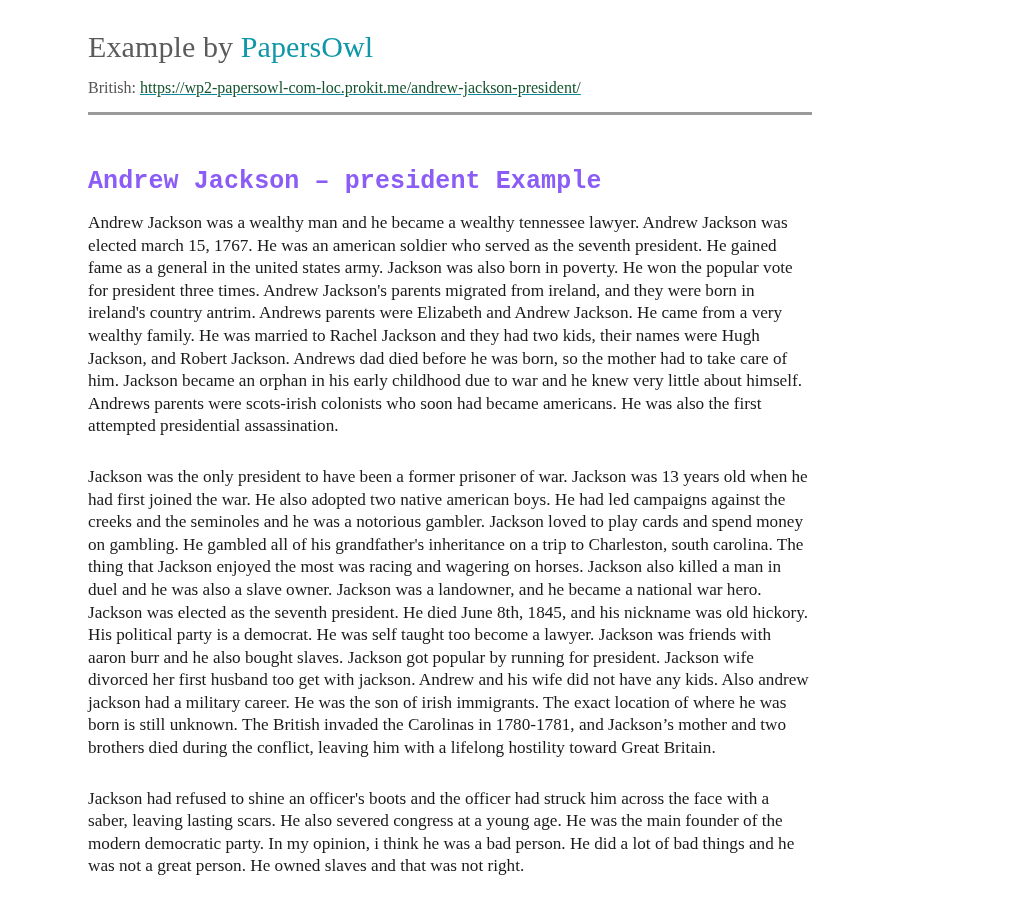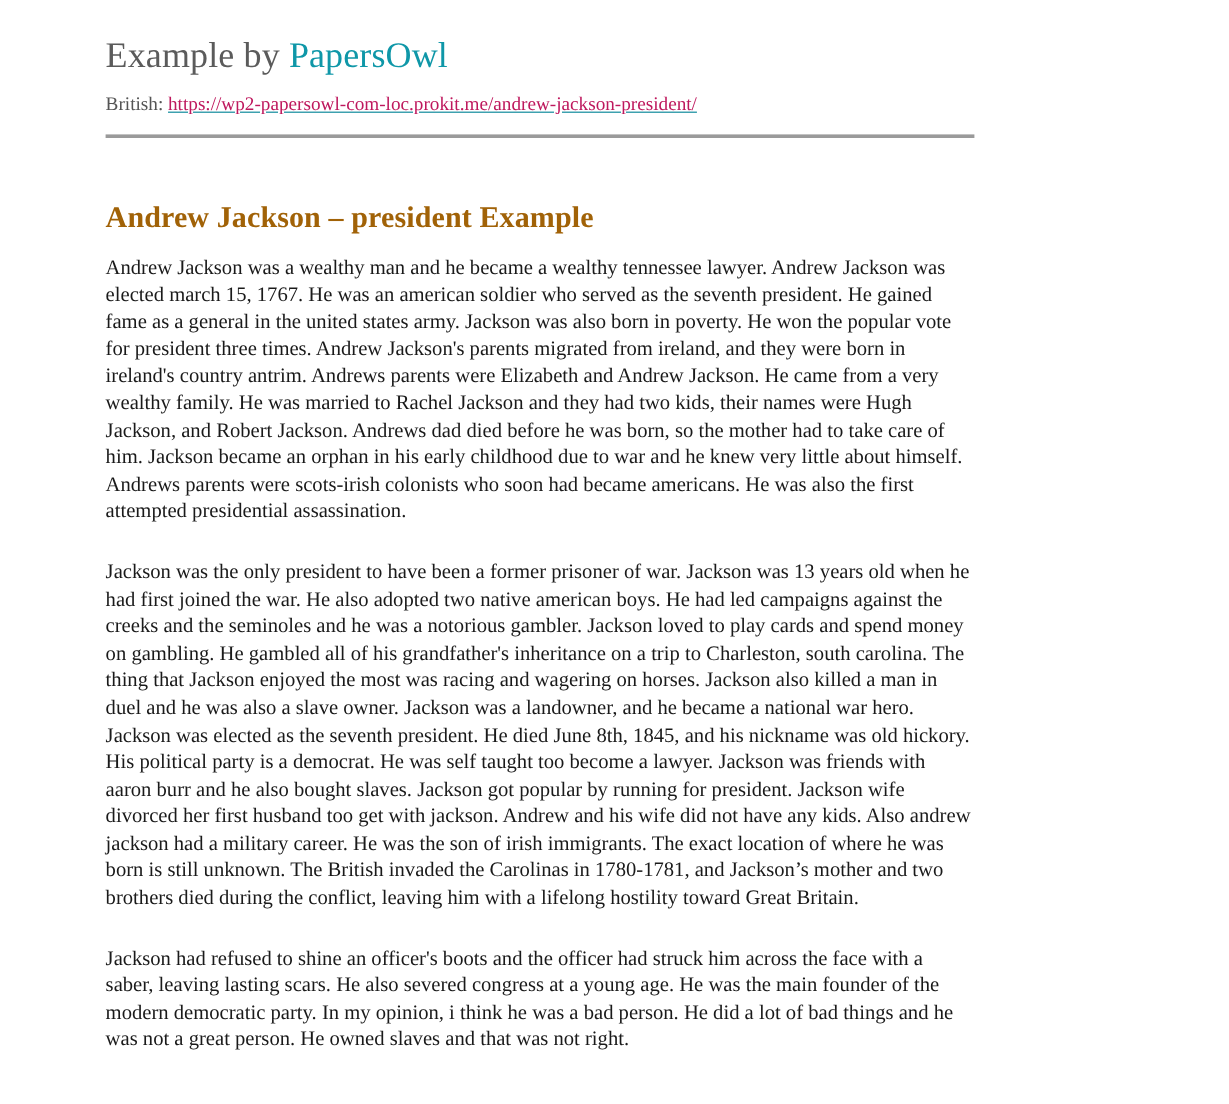--- a/index.html
+++ b/index.html
@@ -45,7 +45,7 @@
     color: #555555;
   }
   .source-url {
-    color: #be185d;
+    color: #14532d;
     text-decoration-color: #0f8a9c;
     word-break: break-all;
     cursor: pointer;

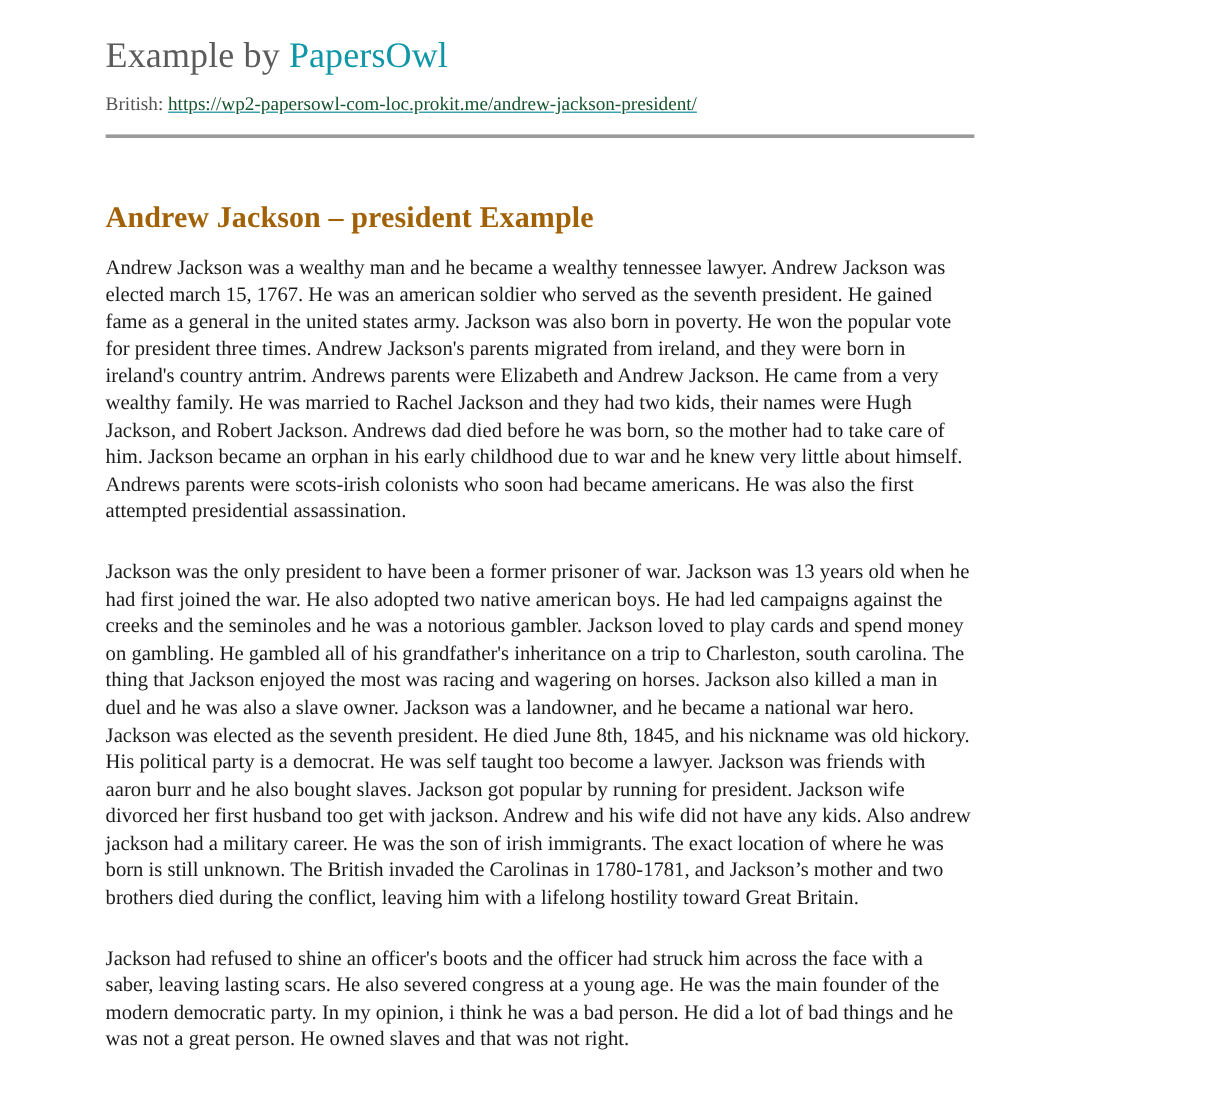--- a/index.html
+++ b/index.html
@@ -64,9 +64,10 @@
     font-size: 25px;
     line-height: 30px;
     font-weight: bold;
-    color: #a16207;
+    color: #8b5cf6;
     margin: 52px 0 0 0;
     letter-spacing: 0.1px;
+    font-family: Liberation Mono, monospace;
   }
   .doc-paragraph {
     font-size: 17.2px;

